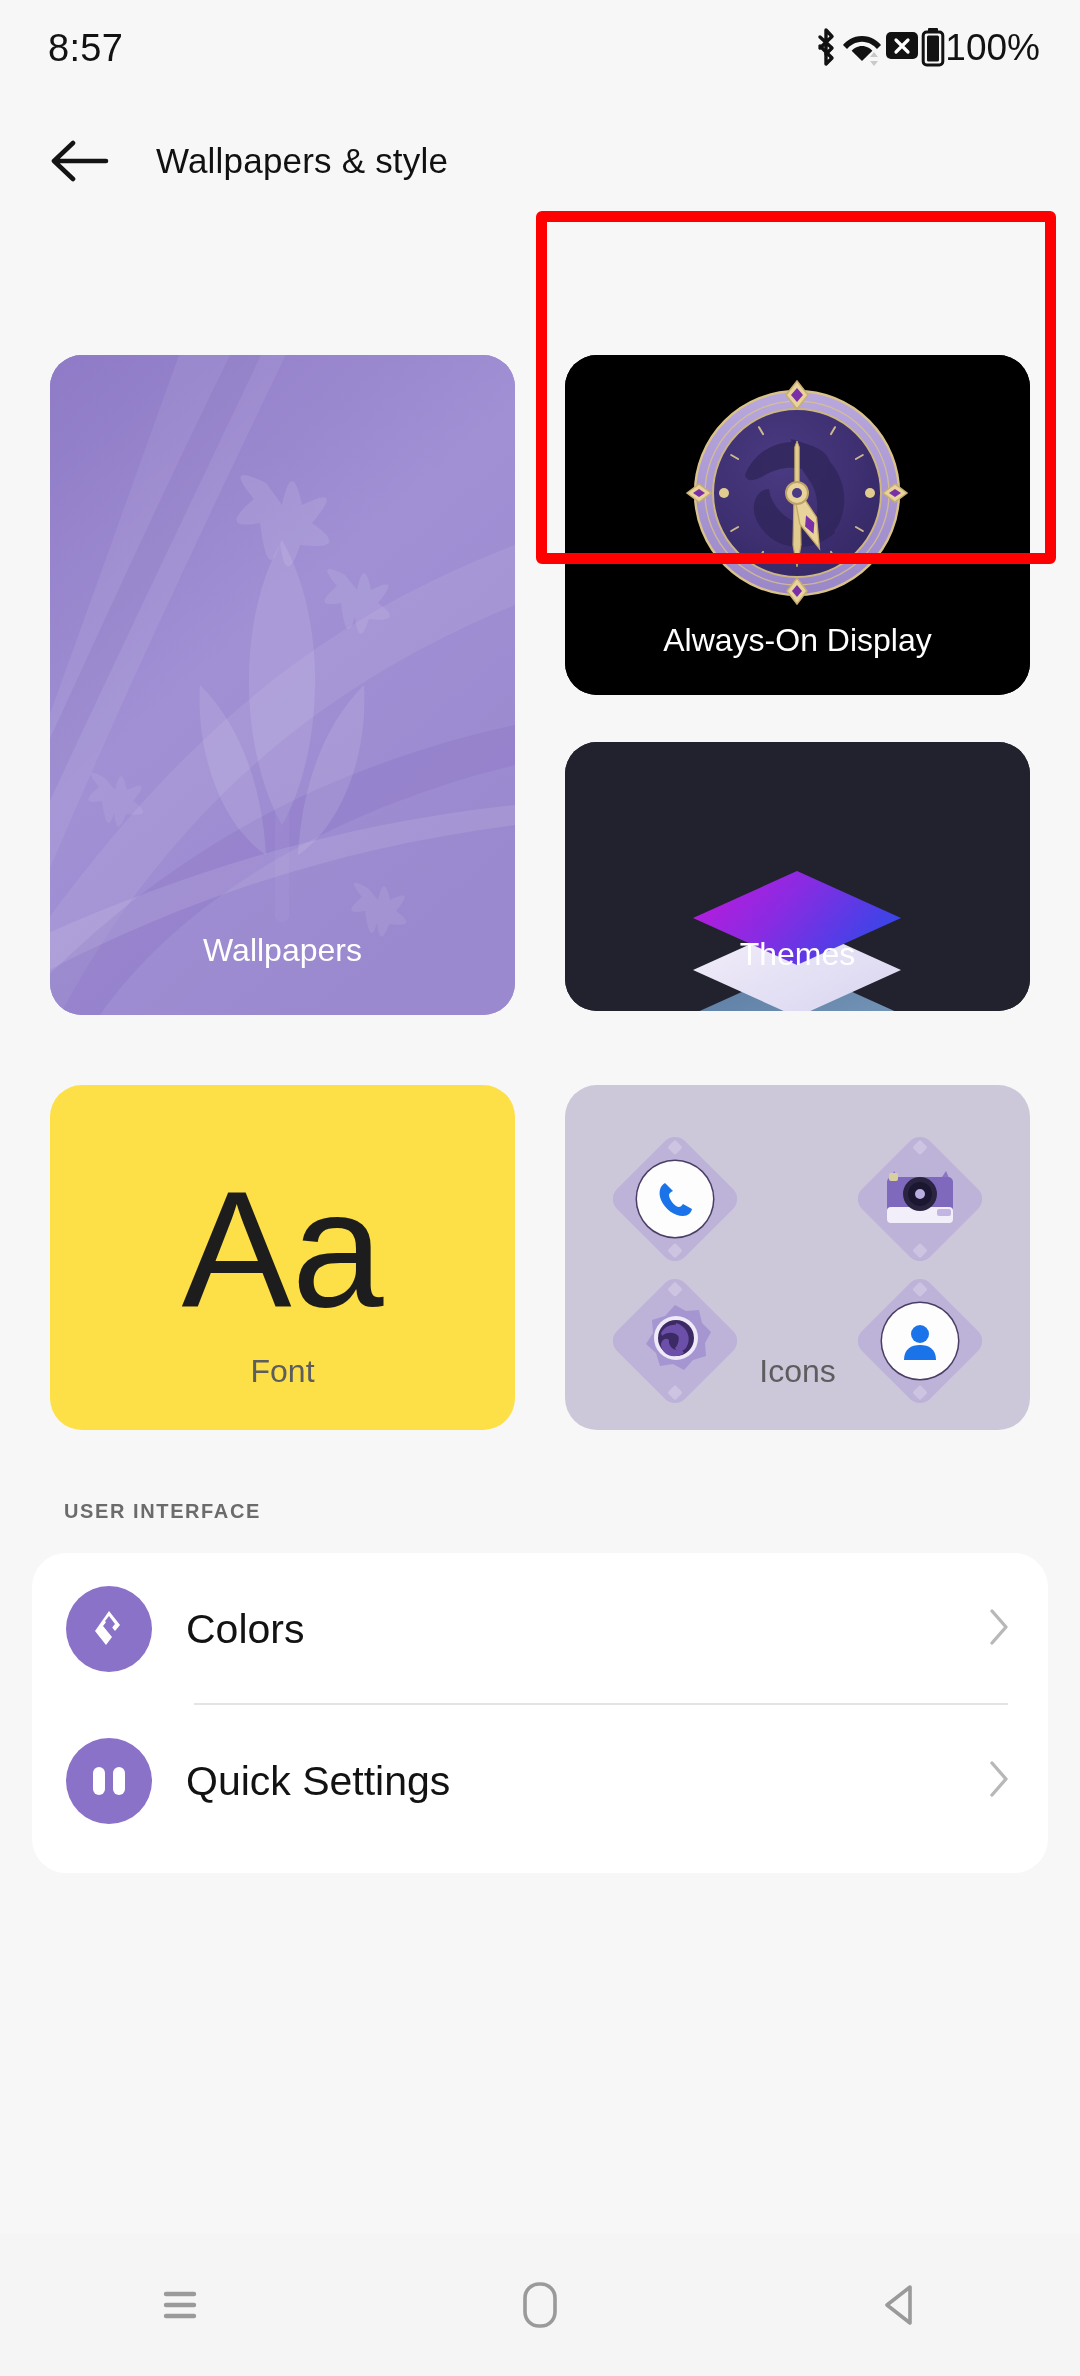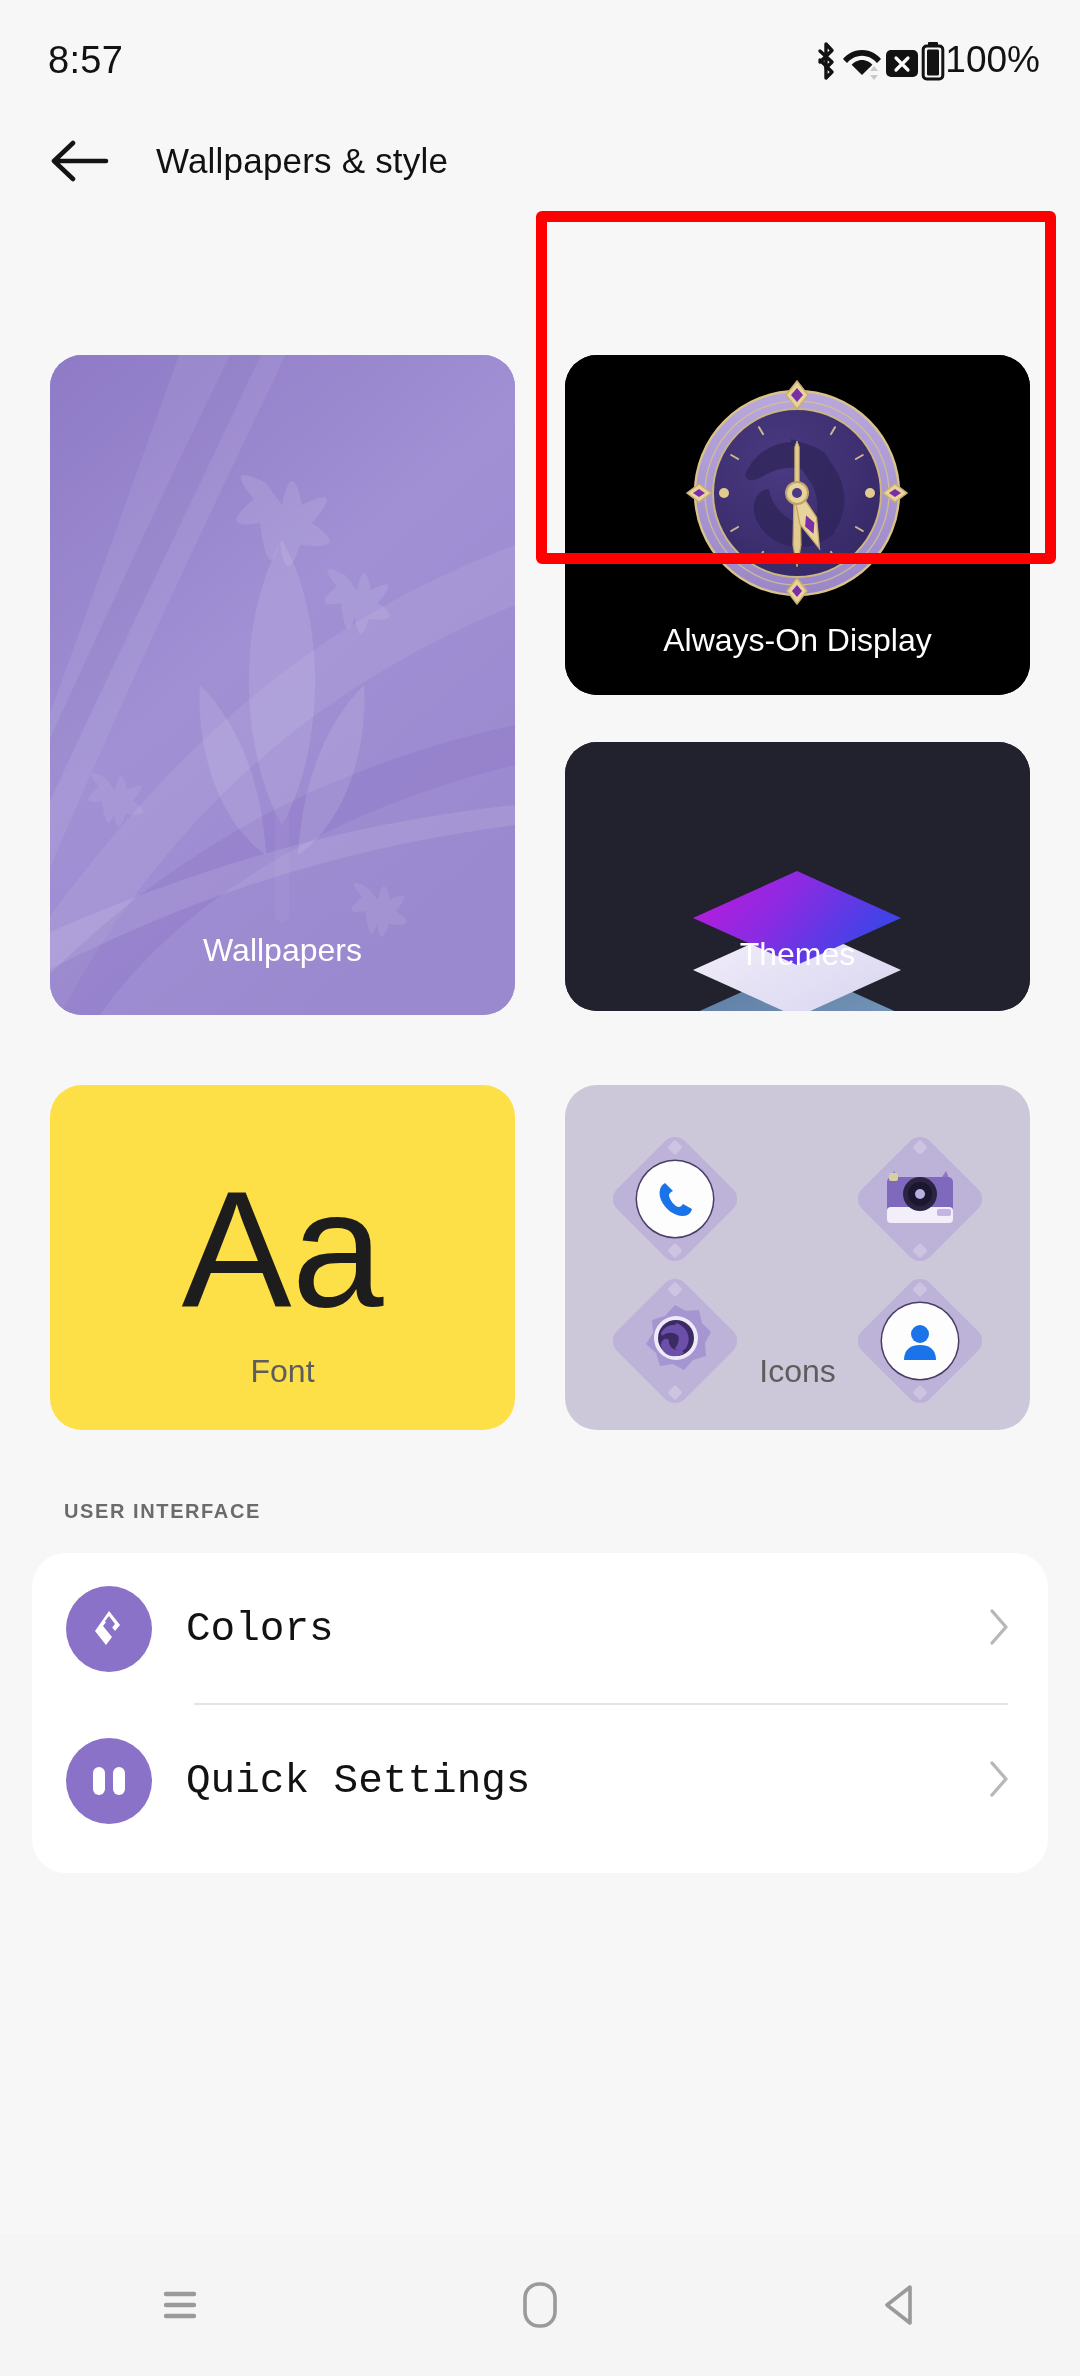--- a/index.html
+++ b/index.html
@@ -13,7 +13,7 @@
 
   
   .statusbar {
-    position:absolute; top:12px; left:0; width:1080px; height:96px;
+    position:absolute; top:0; left:0; width:1080px; height:96px;
     display:flex; align-items:center; justify-content:space-between;
     padding:0 40px 0 48px;
   }

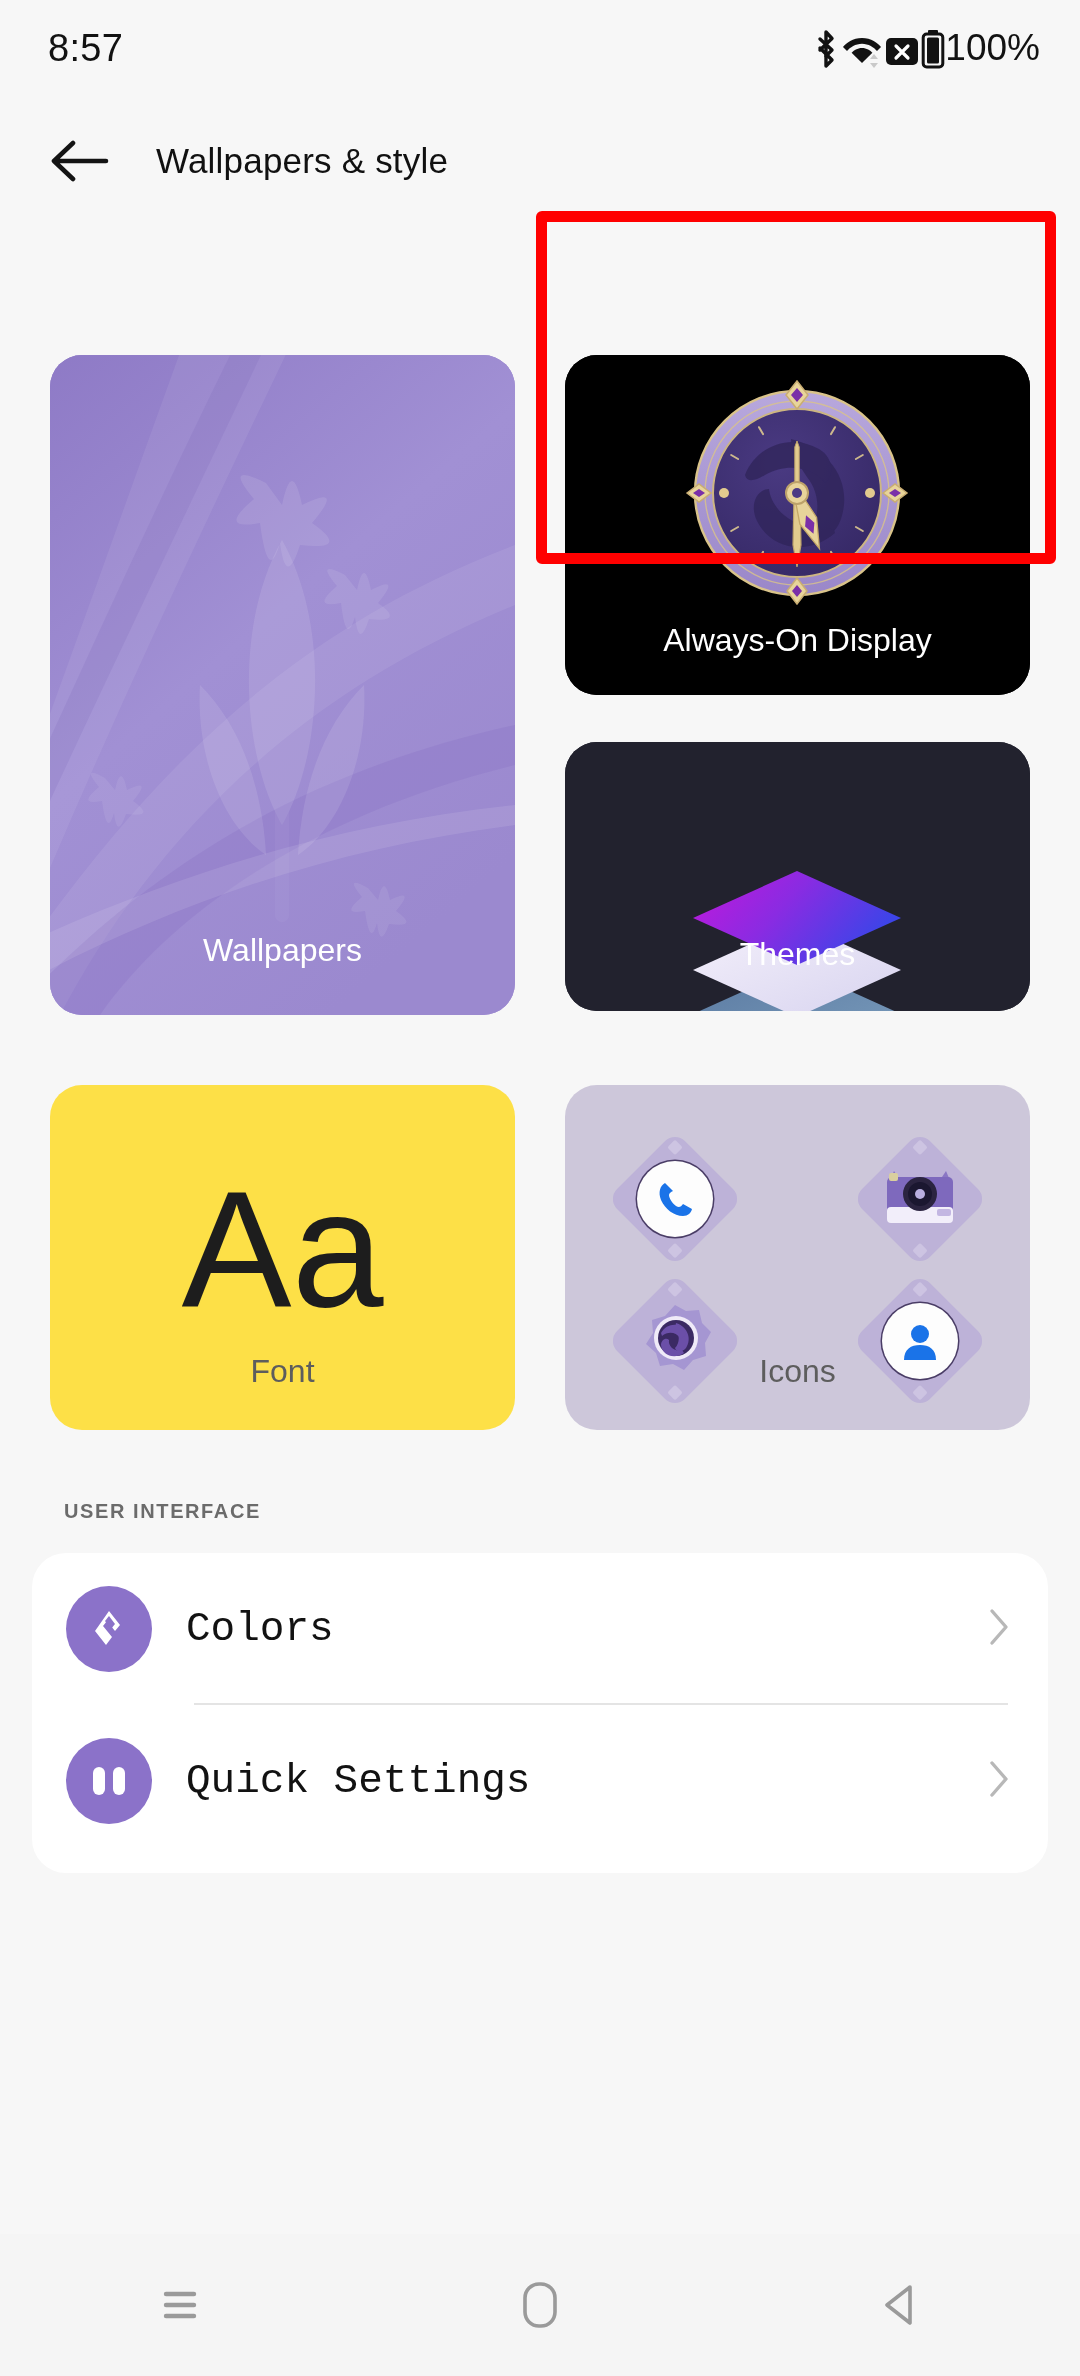--- a/index.html
+++ b/index.html
@@ -18,7 +18,7 @@
     padding:0 40px 0 48px;
   }
   .sb-time { font-size:38px; color:#121212; letter-spacing:0.3px; }
-  .sb-right { display:flex; align-items:flex-end; gap:2px; }
+  .sb-right { display:flex; align-items:flex-start; gap:2px; }
   .sb-right svg { display:block; }
   .sb-batt { font-size:37px; color:#121212; margin-left:-2px; }
 

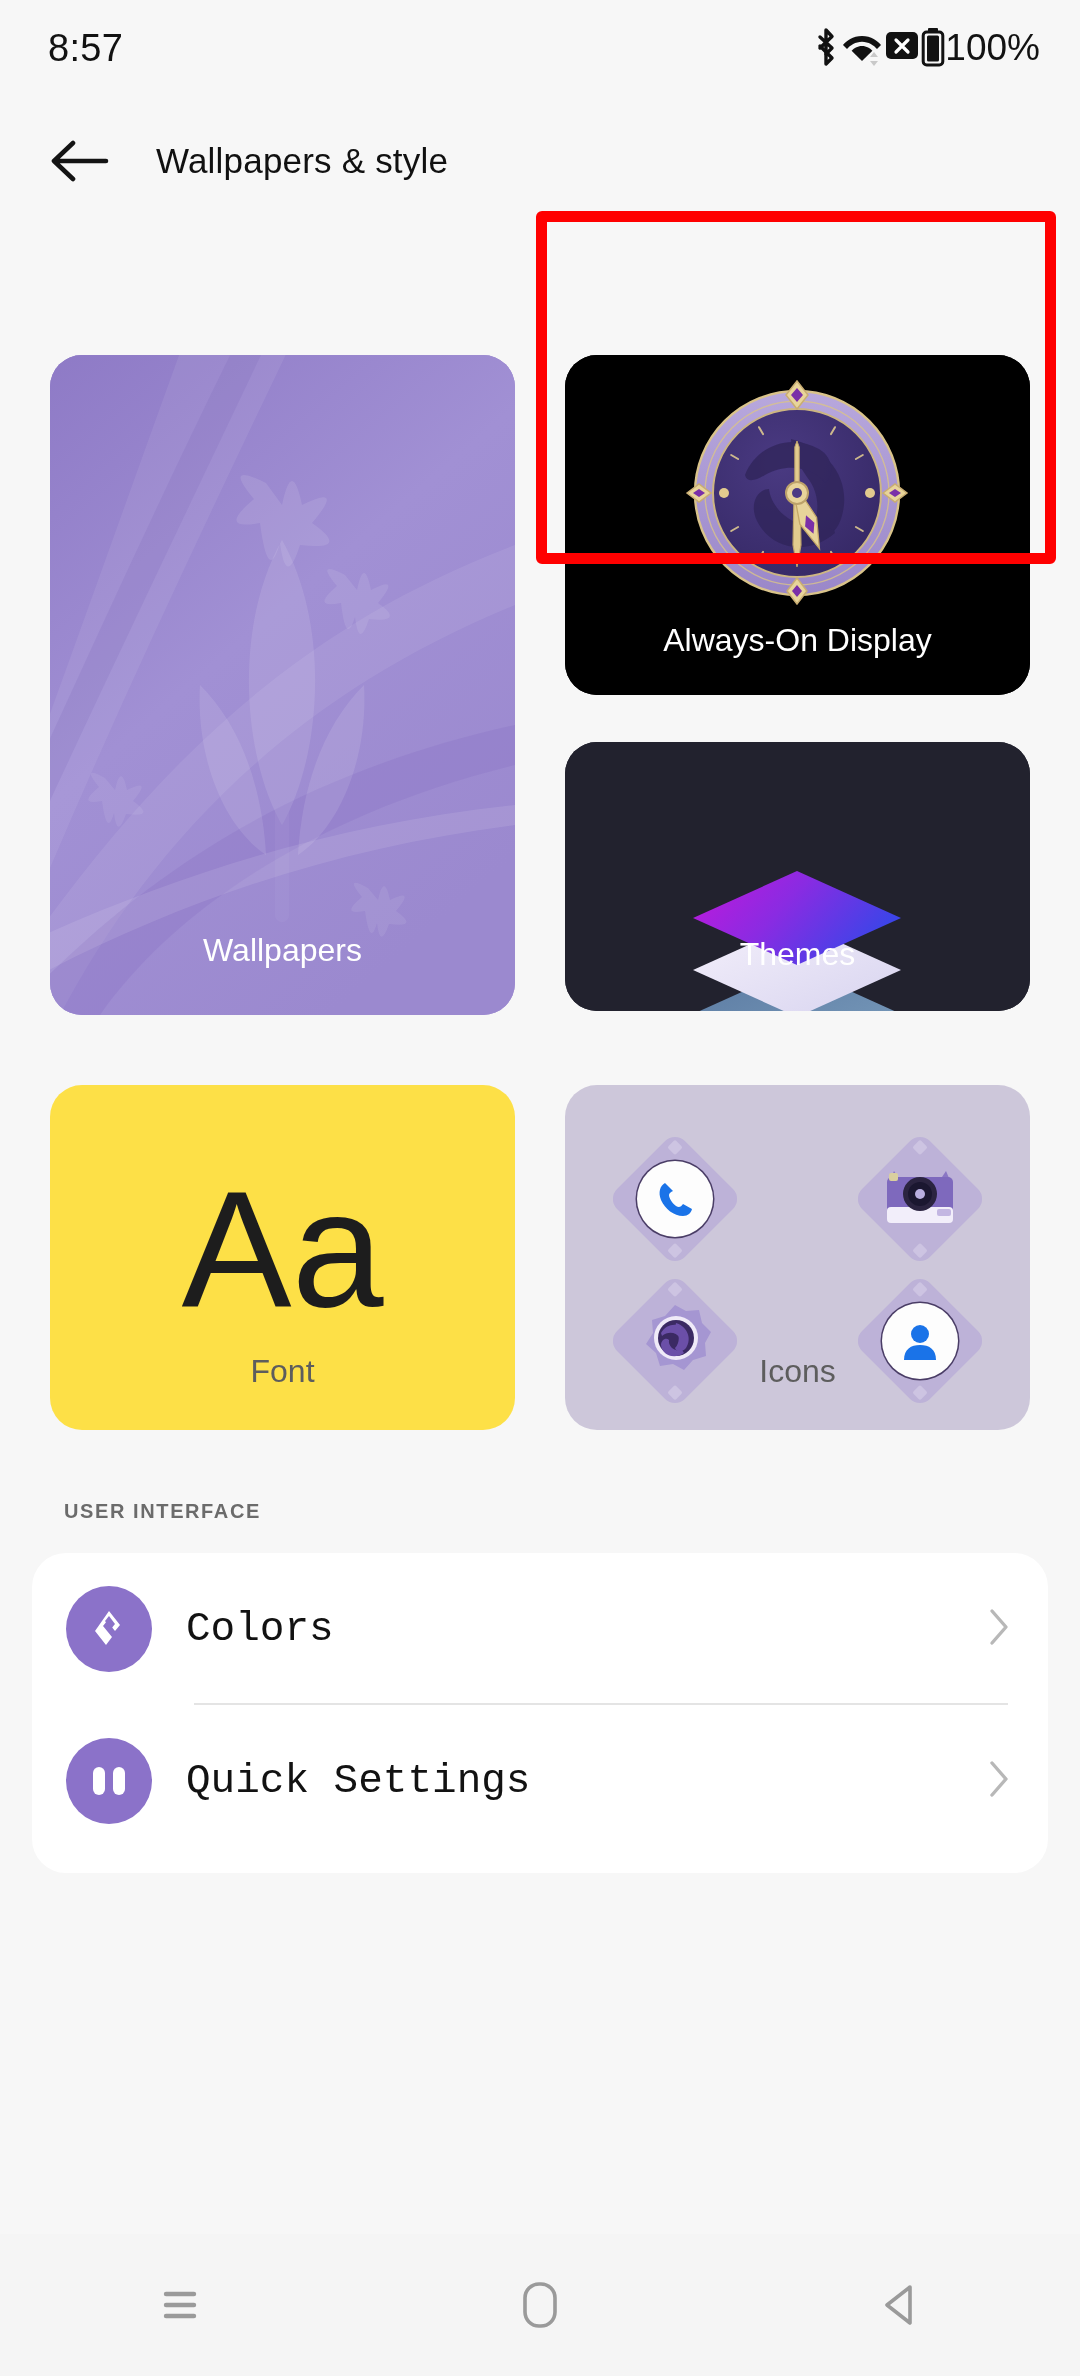--- a/index.html
+++ b/index.html
@@ -126,7 +126,7 @@
   
   .list-card {
     position:absolute; left:32px; top:1553px; width:1016px; height:320px;
-    background:#ffffff; border-radius:34px; overflow:hidden;font-family:Liberation Mono, monospace;
+    background:#ffffff; border-radius:34px; overflow:hidden;
   }
   .list-row {
     position:relative; display:flex; align-items:center; height:152px;

